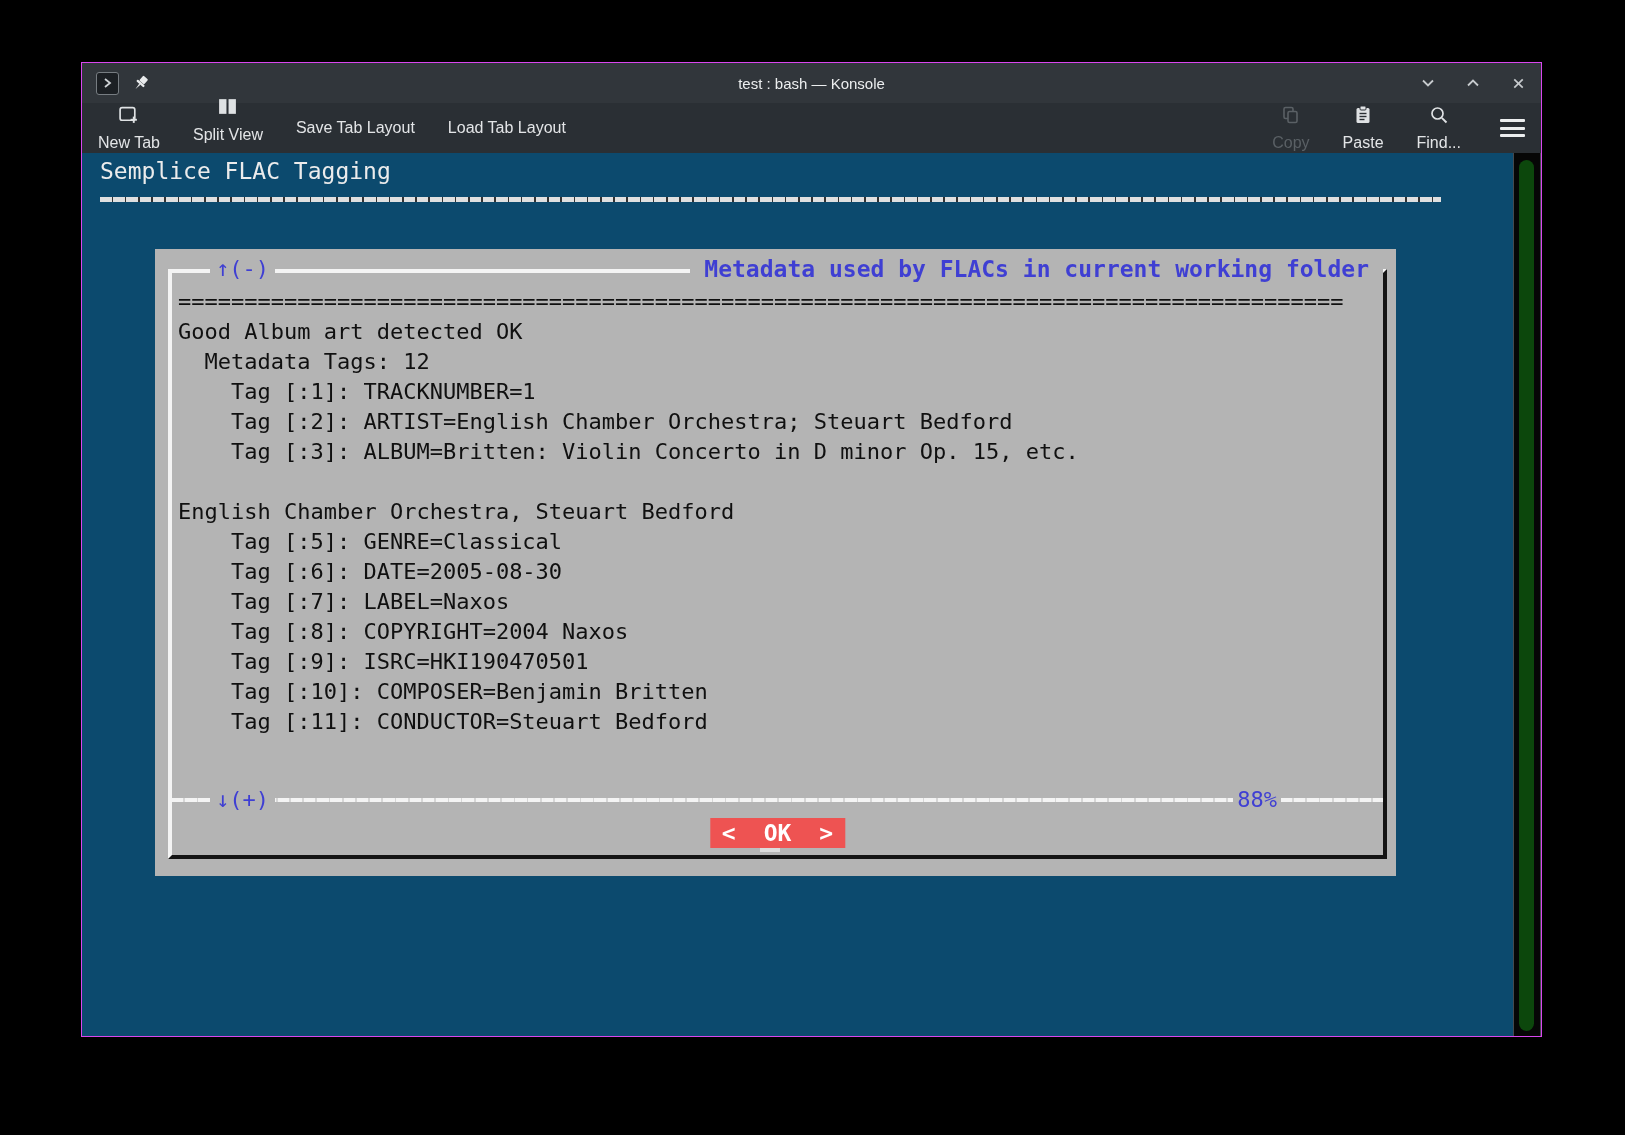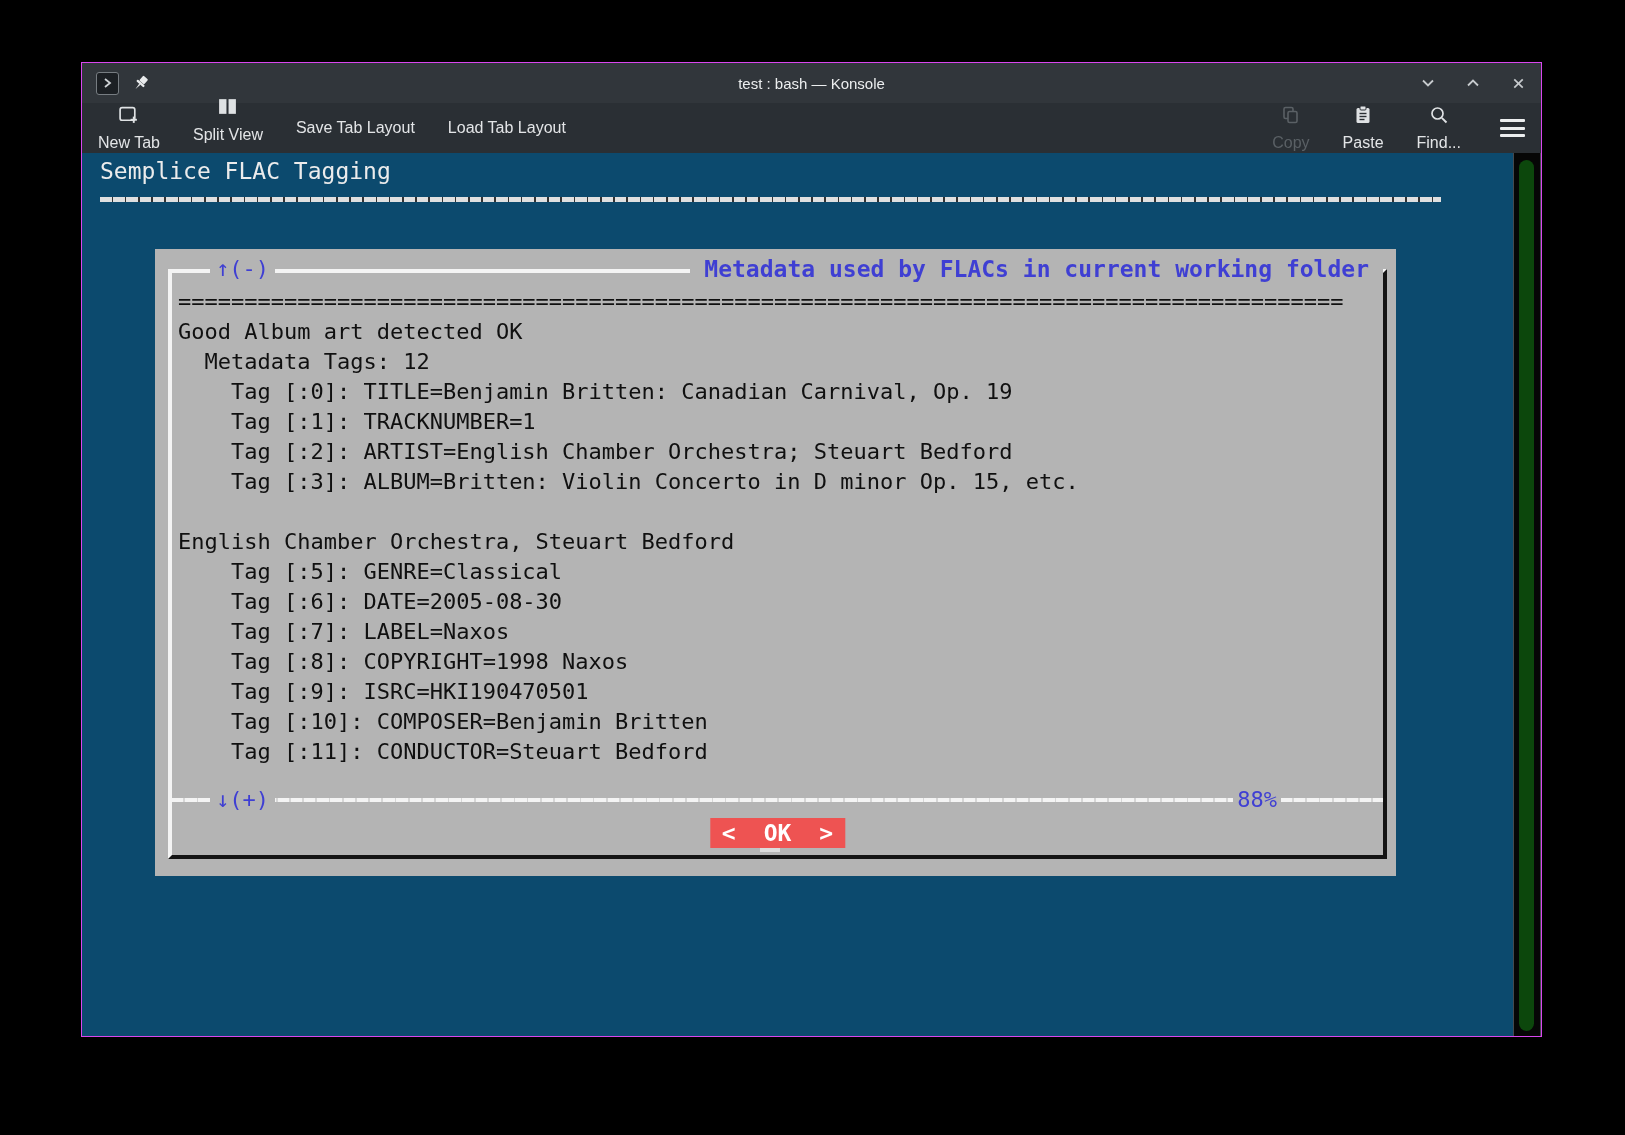--- a/index.html
+++ b/index.html
@@ -257,7 +257,6 @@
             <div class="term-line">========================================================================================</div>
             <div class="term-line">Good Album art detected OK</div>
             <div class="term-line">  Metadata Tags: 12</div>
-            <div class="term-line">    Tag [:0]: TITLE=Benjamin Britten: Canadian Carnival, Op. 19</div>
             <div class="term-line">    Tag [:1]: TRACKNUMBER=1</div>
             <div class="term-line">    Tag [:2]: ARTIST=English Chamber Orchestra; Steuart Bedford</div>
             <div class="term-line">    Tag [:3]: ALBUM=Britten: Violin Concerto in D minor Op. 15, etc.</div>

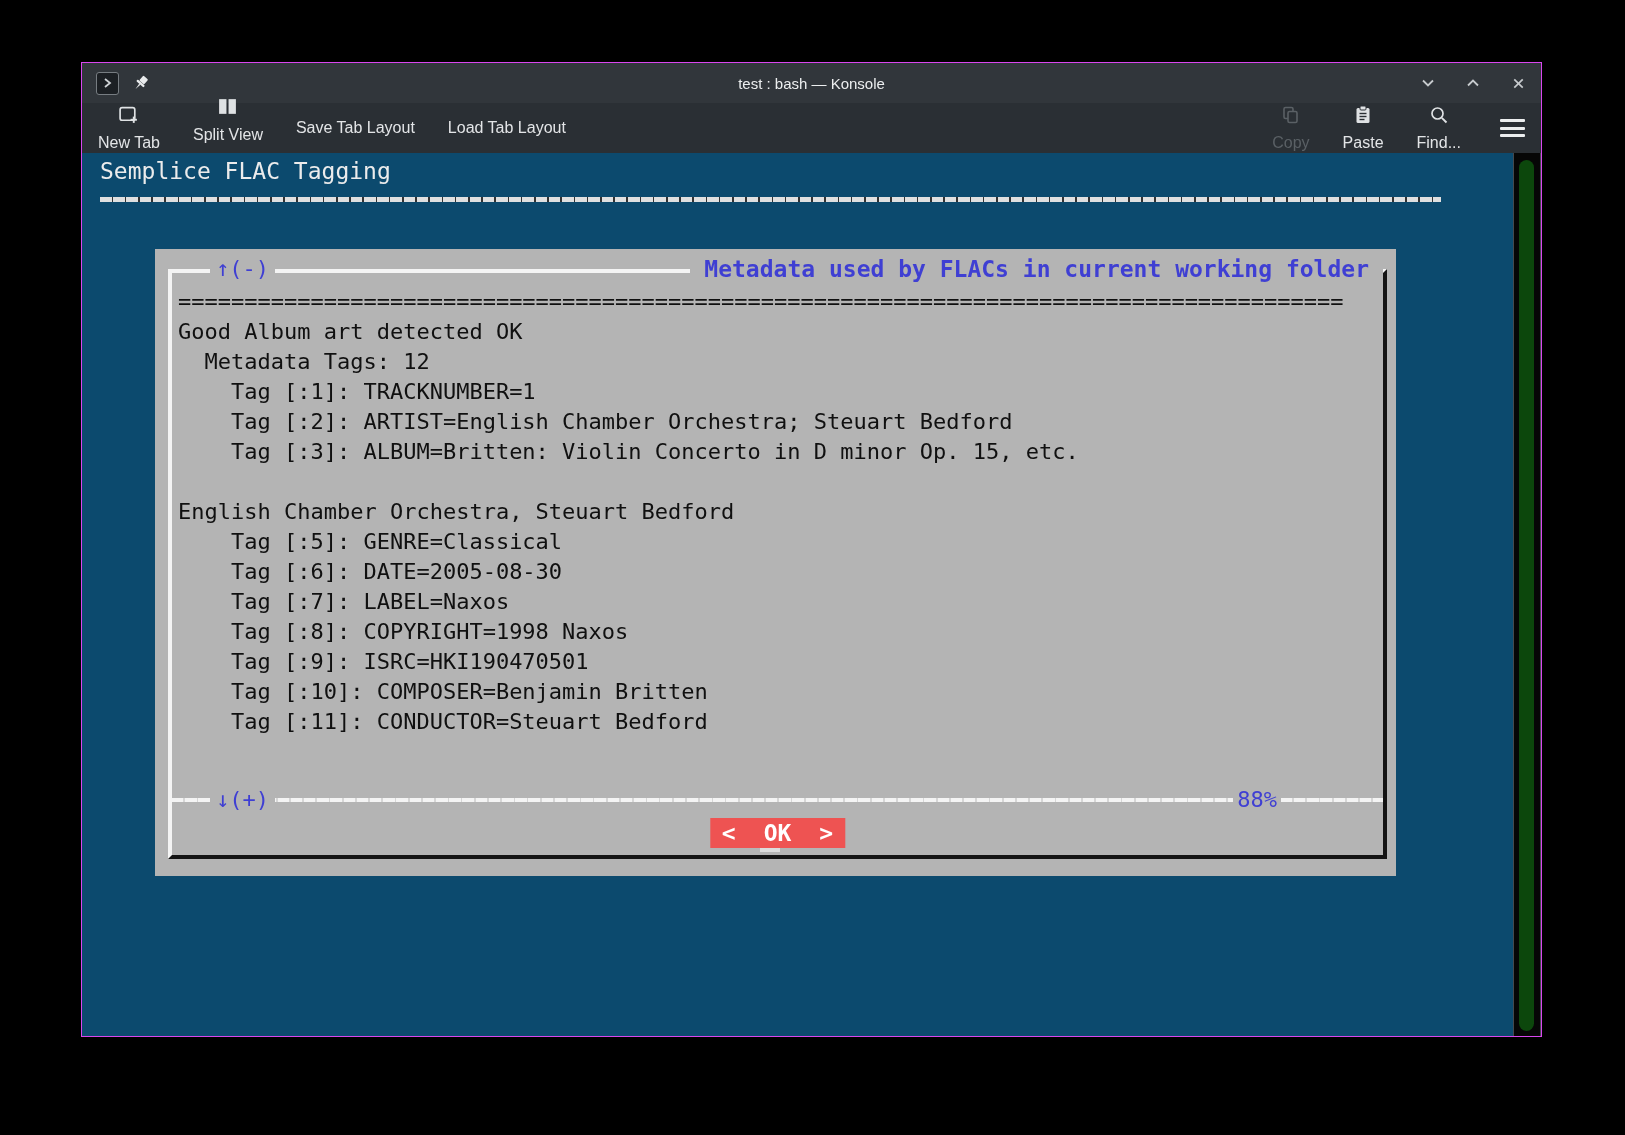--- a/index.html
+++ b/index.html
@@ -265,7 +265,7 @@
             <div class="term-line">    Tag [:5]: GENRE=Classical</div>
             <div class="term-line">    Tag [:6]: DATE=2005-08-30</div>
             <div class="term-line">    Tag [:7]: LABEL=Naxos</div>
-            <div class="term-line">    Tag [:8]: COPYRIGHT=1998 Naxos</div>
+            <div class="term-line">    Tag [:8]: COPYRIGHT=2004 Naxos</div>
             <div class="term-line">    Tag [:9]: ISRC=HKI190470501</div>
             <div class="term-line">    Tag [:10]: COMPOSER=Benjamin Britten</div>
             <div class="term-line">    Tag [:11]: CONDUCTOR=Steuart Bedford</div>

